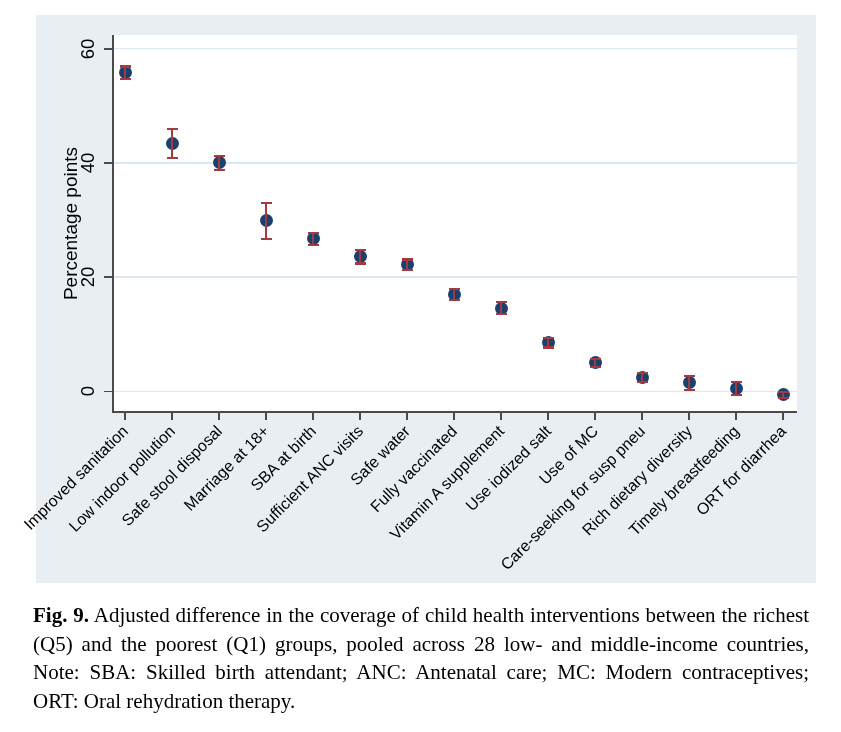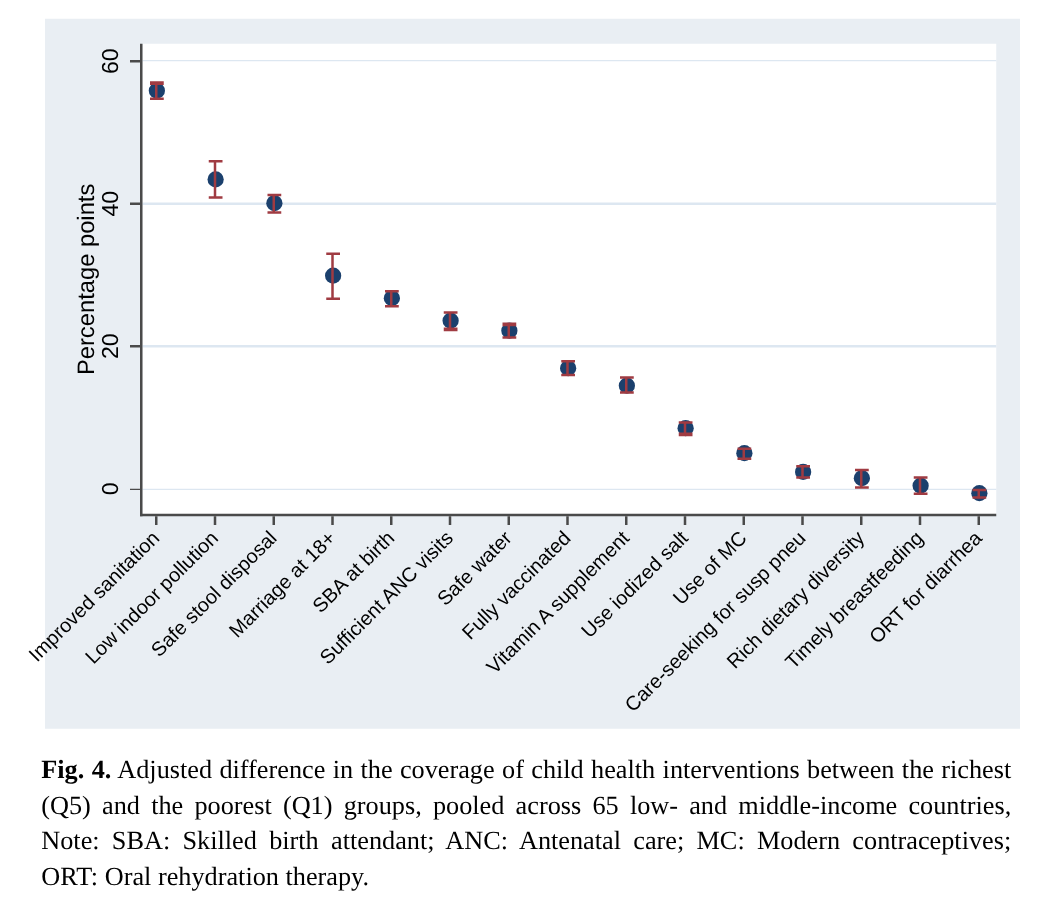--- a/index.html
+++ b/index.html
@@ -152,7 +152,7 @@
     <span>Percentage points</span>
   </div>
   <p class="caption">
-    <strong>Fig. 4.</strong>
+    <strong>Fig. 9.</strong>
     <span>Adjusted difference in the coverage of child health interventions between the richest (Q5) and the poorest (Q1) groups, pooled across 65 low- and middle-income countries, Note: SBA: Skilled birth attendant; ANC: Antenatal care; MC: Modern contraceptives; ORT: Oral rehydration therapy.</span>
   </p>
 </div>

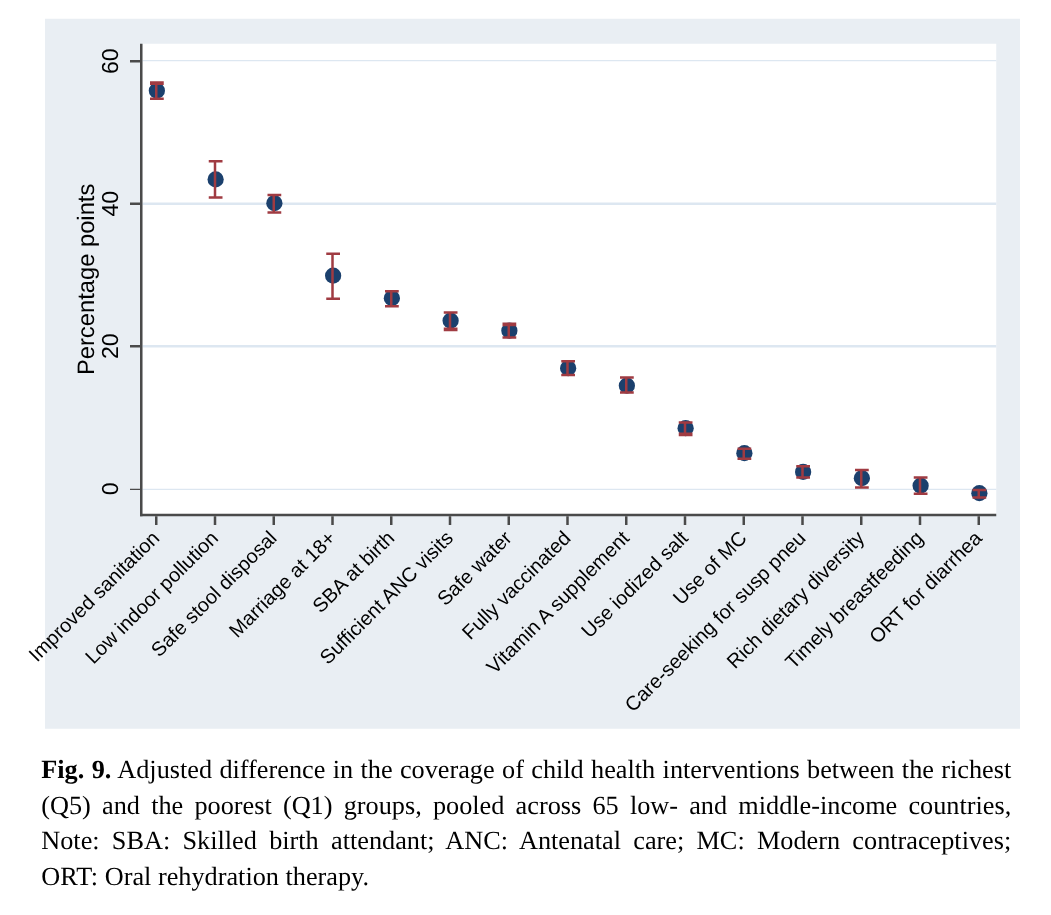--- a/index.html
+++ b/index.html
@@ -153,7 +153,7 @@
   </div>
   <p class="caption">
     <strong>Fig. 9.</strong>
-    <span>Adjusted difference in the coverage of child health interventions between the richest (Q5) and the poorest (Q1) groups, pooled across 65 low- and middle-income countries, Note: SBA: Skilled birth attendant; ANC: Antenatal care; MC: Modern contraceptives; ORT: Oral rehydration therapy.</span>
+    <span>Adjusted difference in the coverage of child health interventions between the richest (Q5) and the poorest (Q1) groups, pooled across 28 low- and middle-income countries, Note: SBA: Skilled birth attendant; ANC: Antenatal care; MC: Modern contraceptives; ORT: Oral rehydration therapy.</span>
   </p>
 </div>
 

